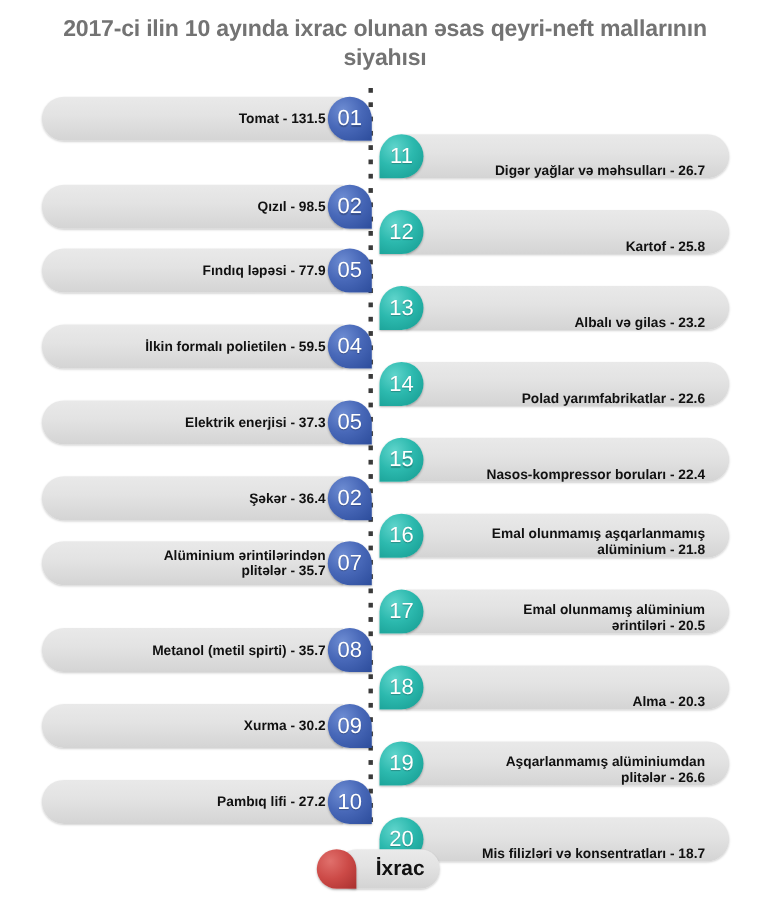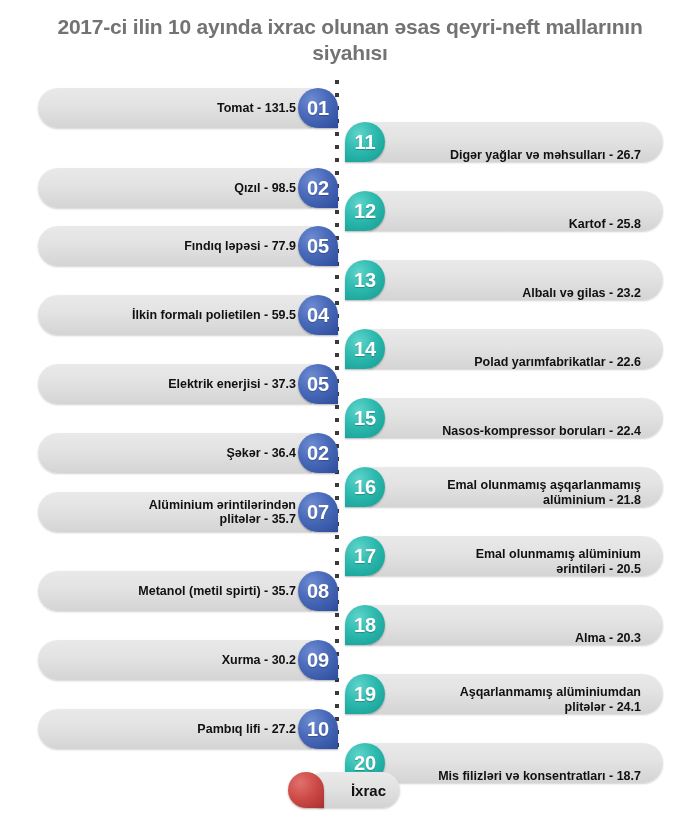--- a/index.html
+++ b/index.html
@@ -100,7 +100,7 @@
     align-items: center;
     justify-content: center;
     font-size: 20px;
-    font-weight: bold;
+    font-weight: normal;
     color: #ffffff;
     text-shadow: 0 1px 1px rgba(0,0,0,0.25);
   }

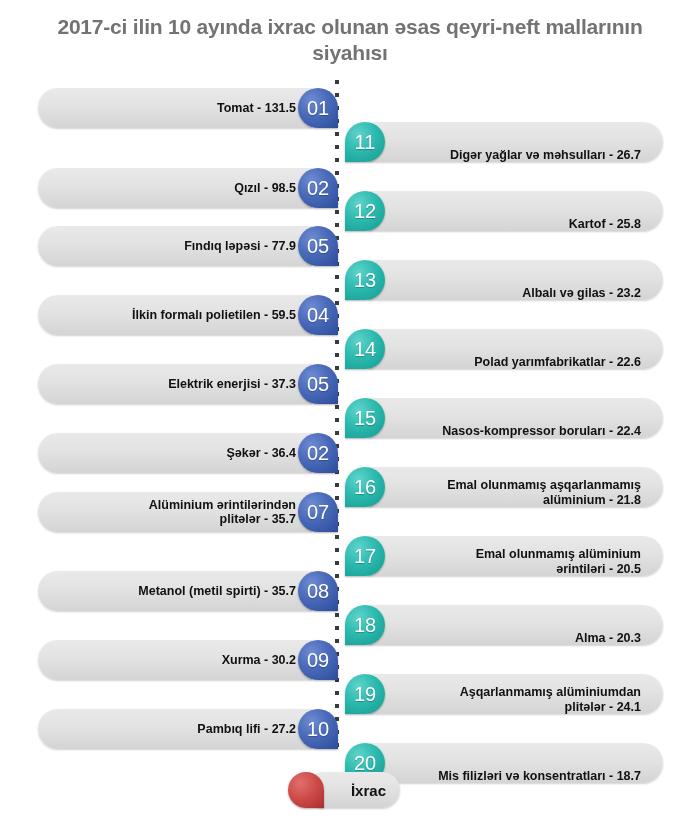--- a/index.html
+++ b/index.html
@@ -279,7 +279,7 @@
       <div class="row right" style="top: 594px;">
         <div class="pill">
           <span class="label">Aşqarlanmamış alüminiumdan
-plitələr - 24.1</span>
+plitələr - 26.6</span>
         </div>
         <div class="badge teal">19</div>
       </div>

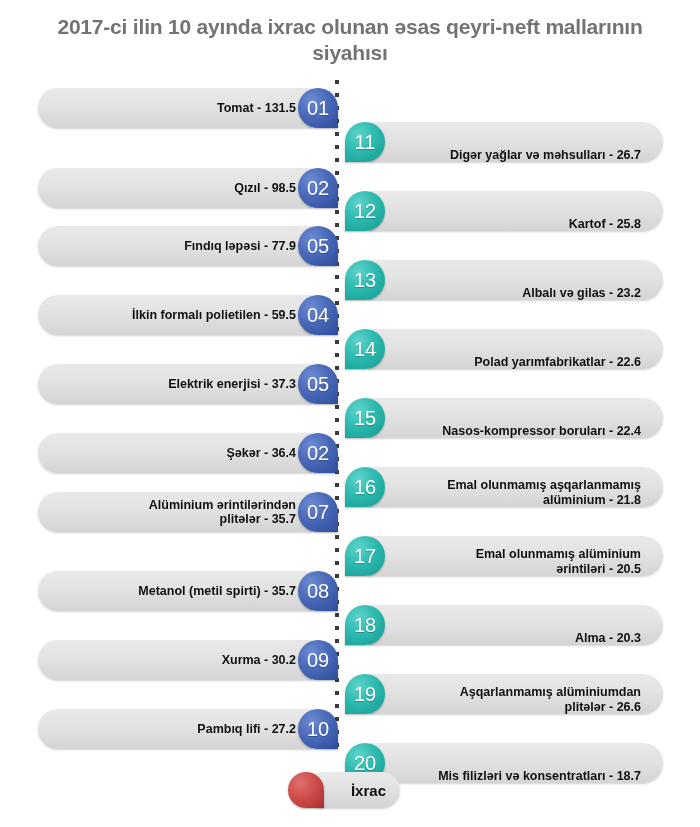--- a/index.html
+++ b/index.html
@@ -140,7 +140,7 @@
     padding-right: 14px;
   }
   .footer-label {
-    font-size: 15px;
+    font-size: 19px;
     font-weight: bold;
     color: #111111;
   }

